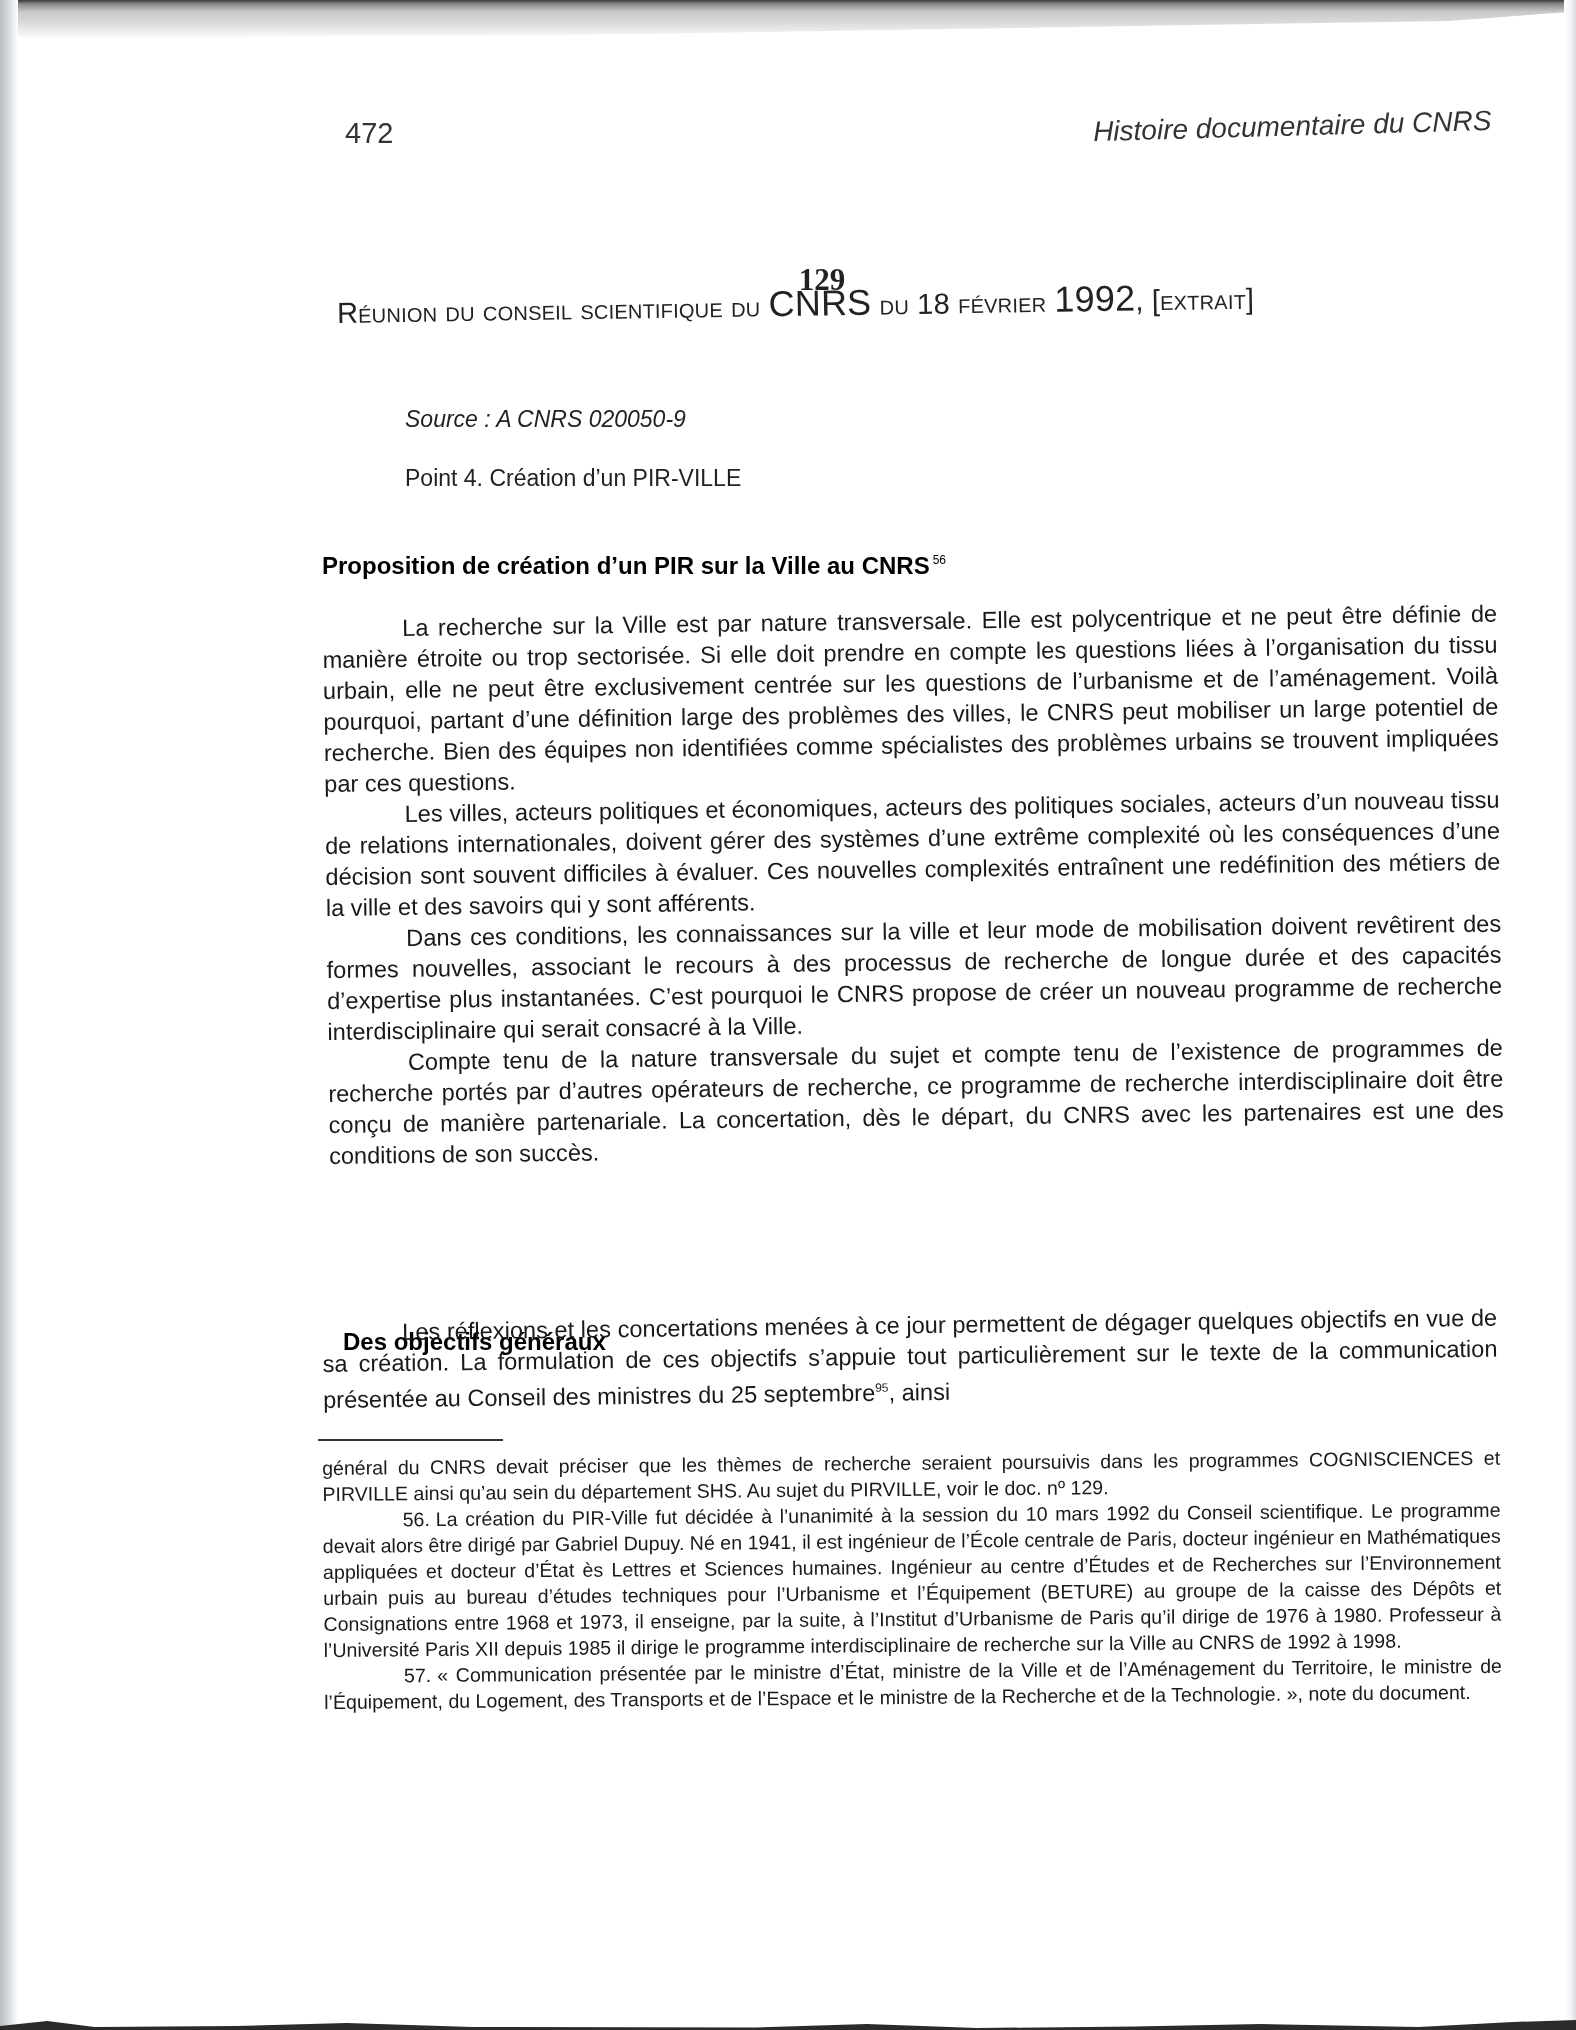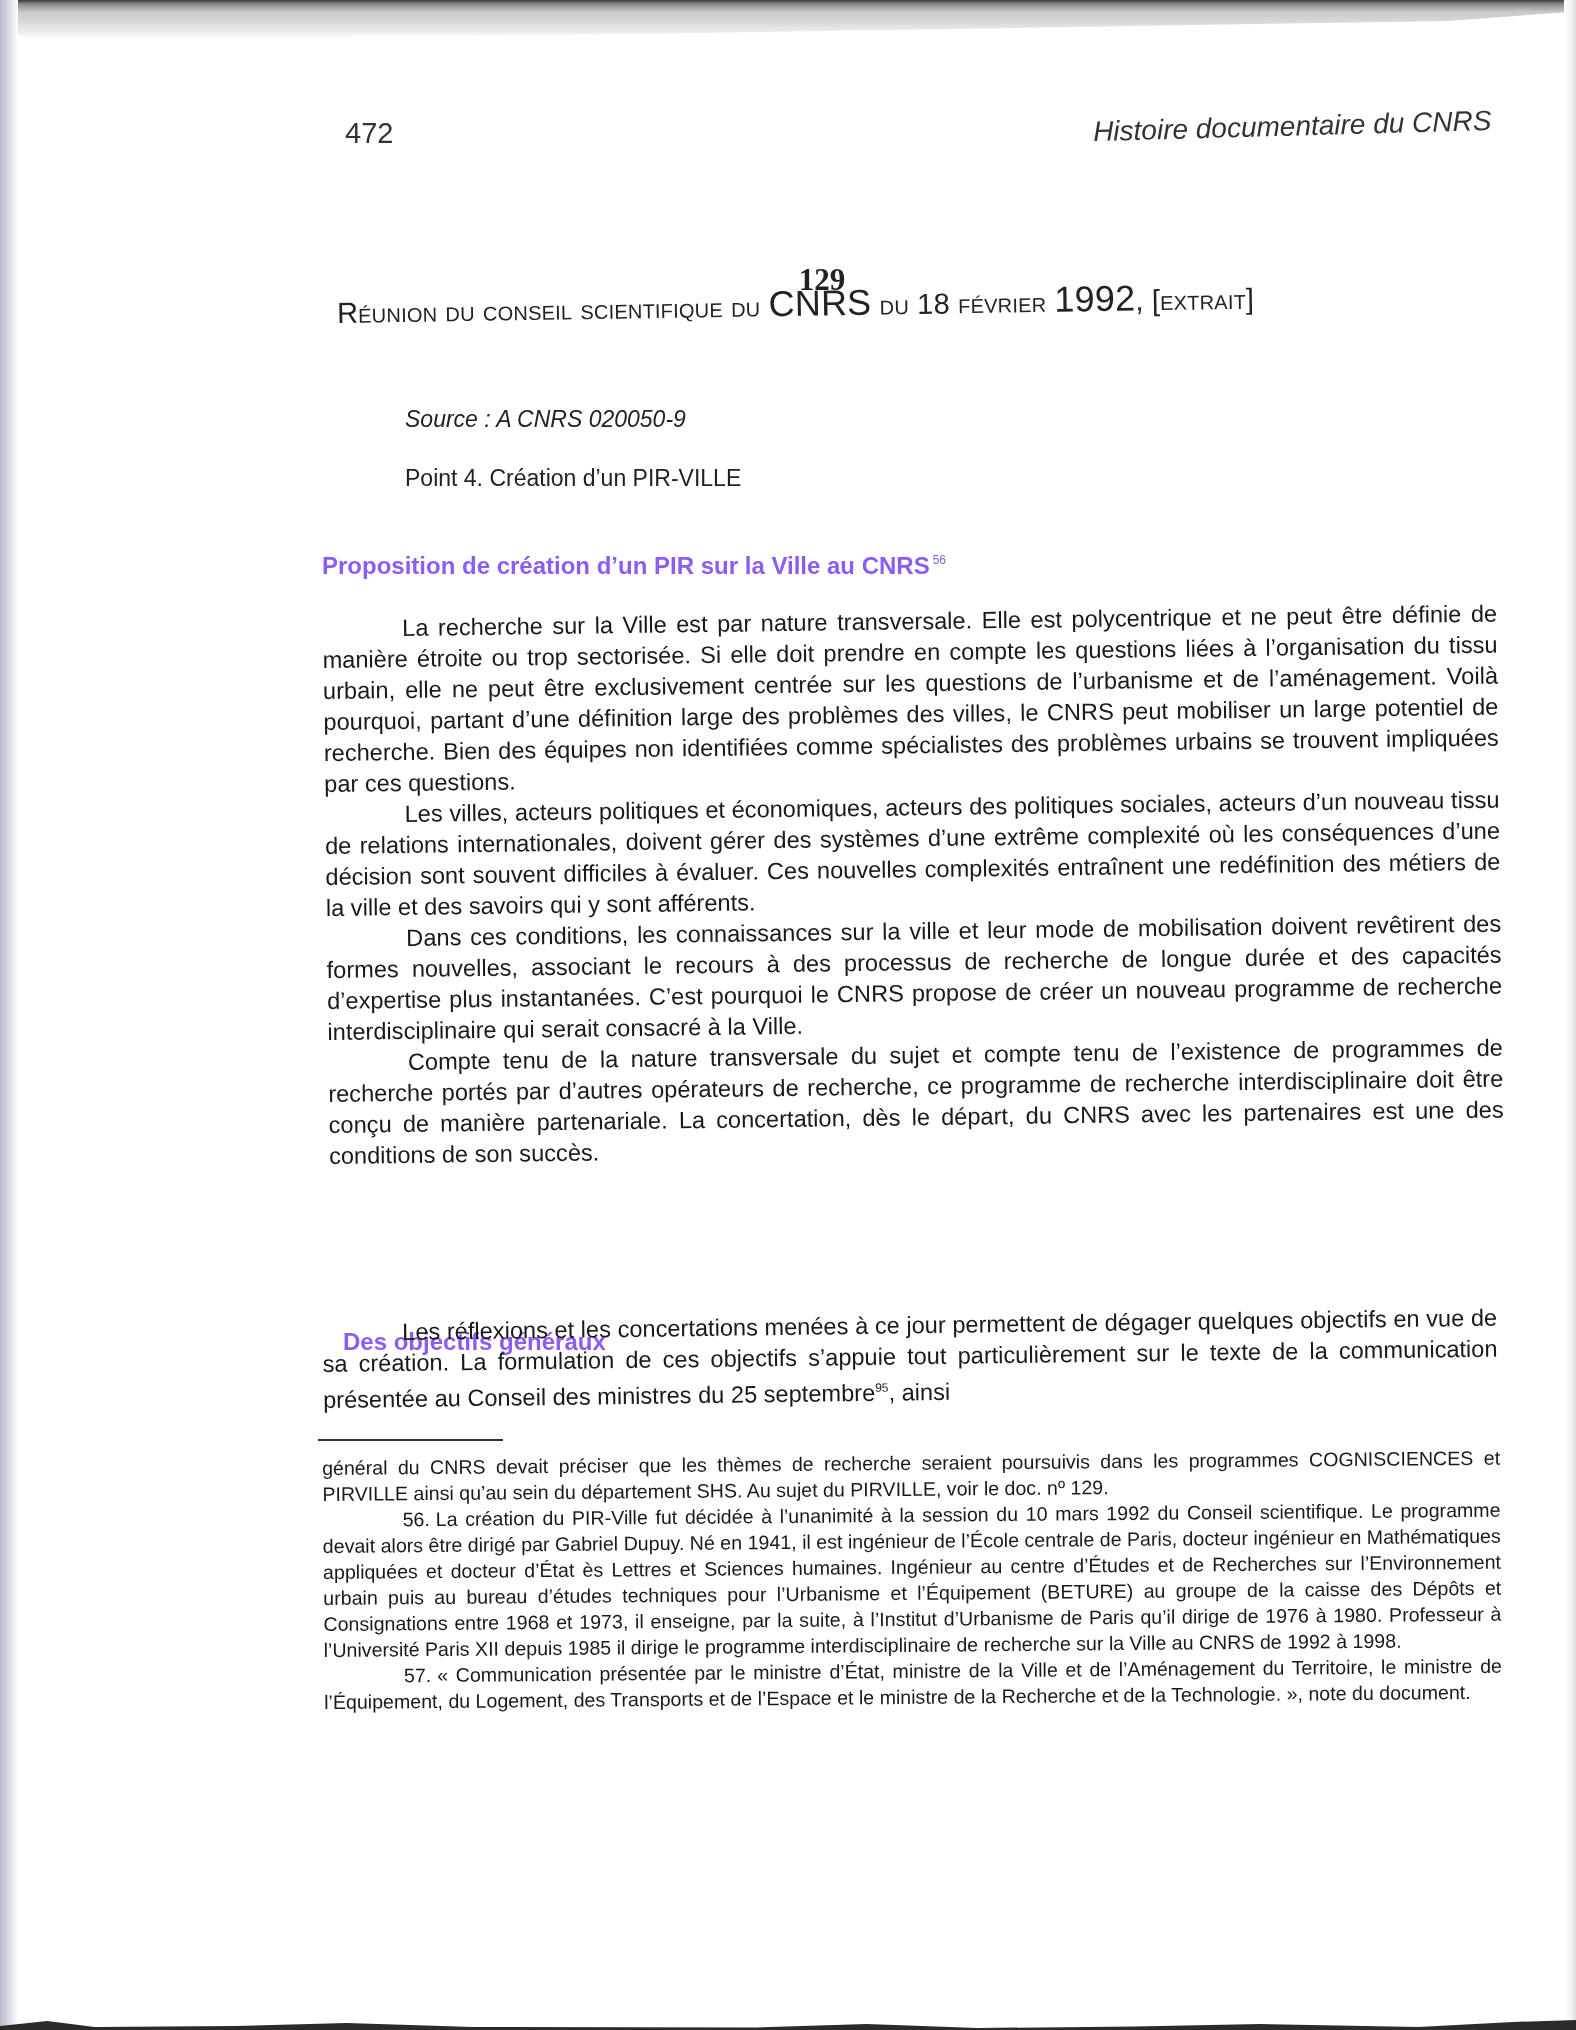--- a/index.html
+++ b/index.html
@@ -52,7 +52,7 @@
     position:absolute; left:405px; top:465px; font-size:23px; font-weight:normal; color:#222;
   }
   .section-heading {
-    position:absolute; left:322px; font-size:24px; font-weight:bold; color:#8b5cf6; white-space:nowrap;
+    position:absolute; left:322px; font-size:24px; font-weight:bold; color:#000000; white-space:nowrap;
   }
   .section-heading sup { font-size:12px; font-weight:normal; vertical-align:10px; margin-left:3px; }
   .body-block {

